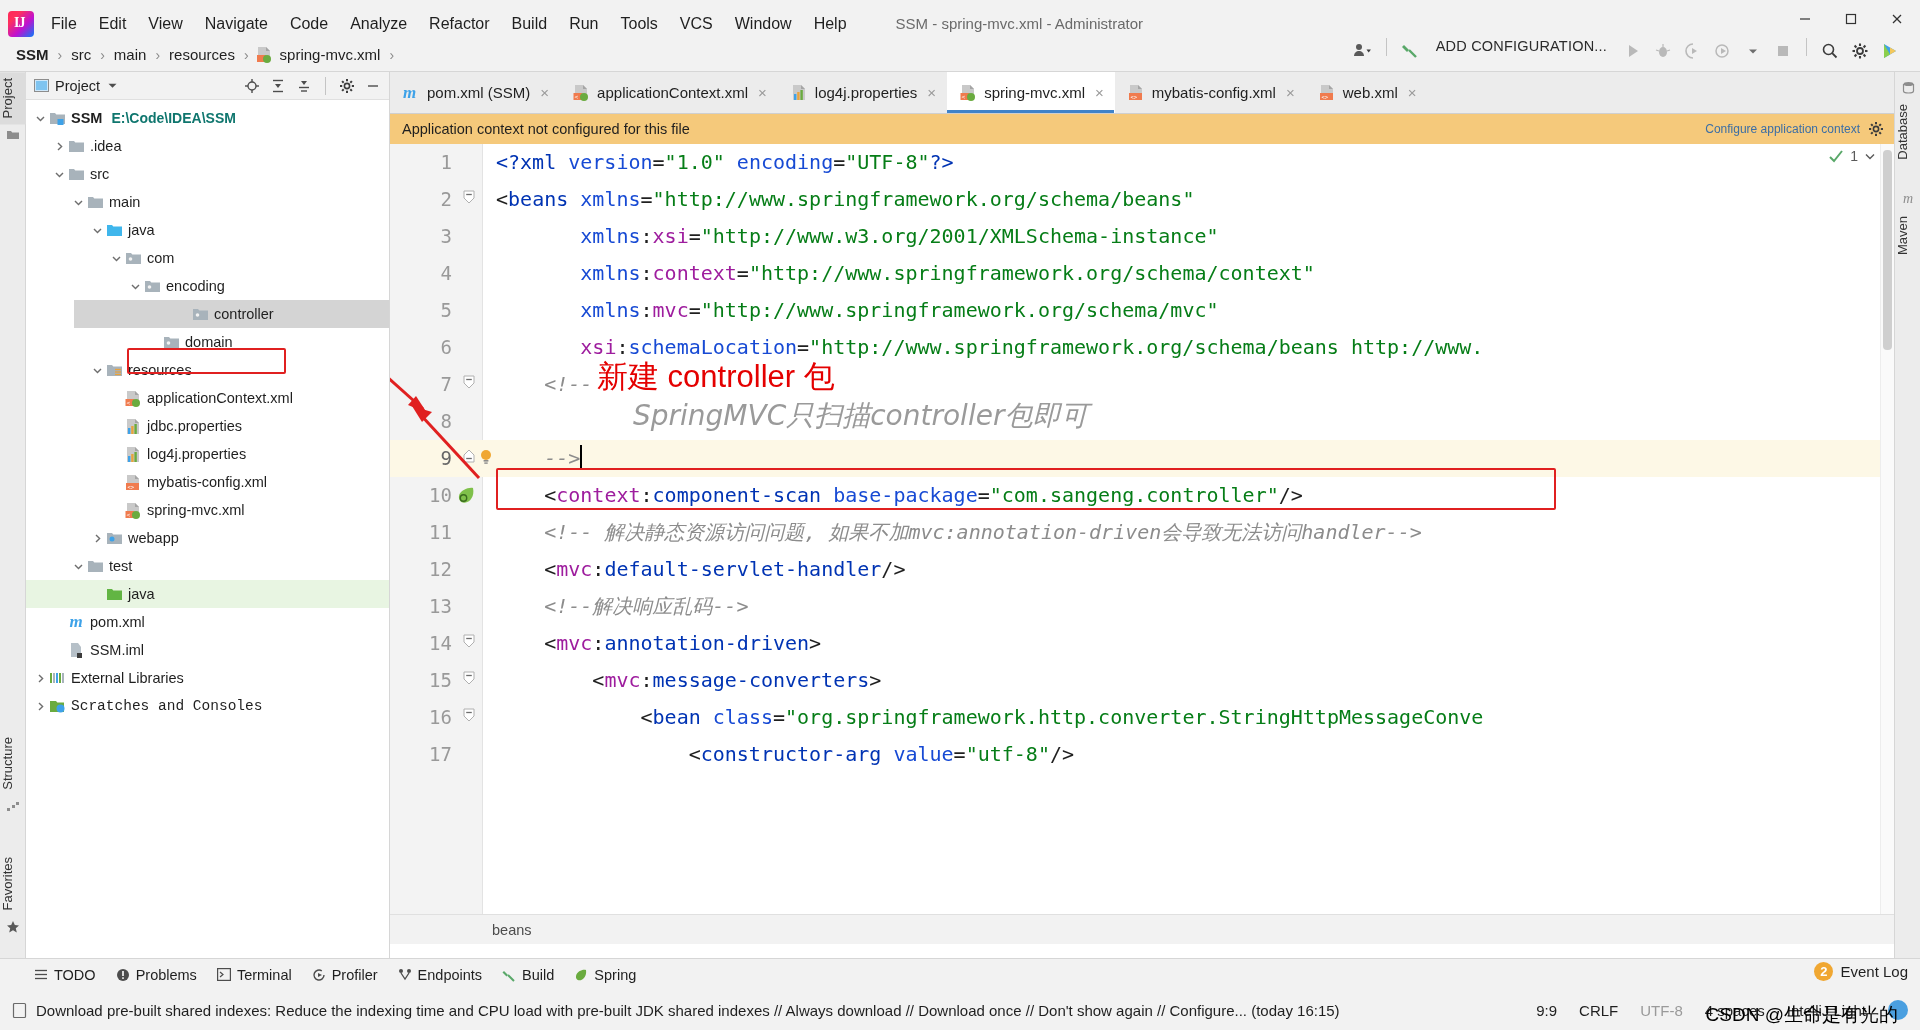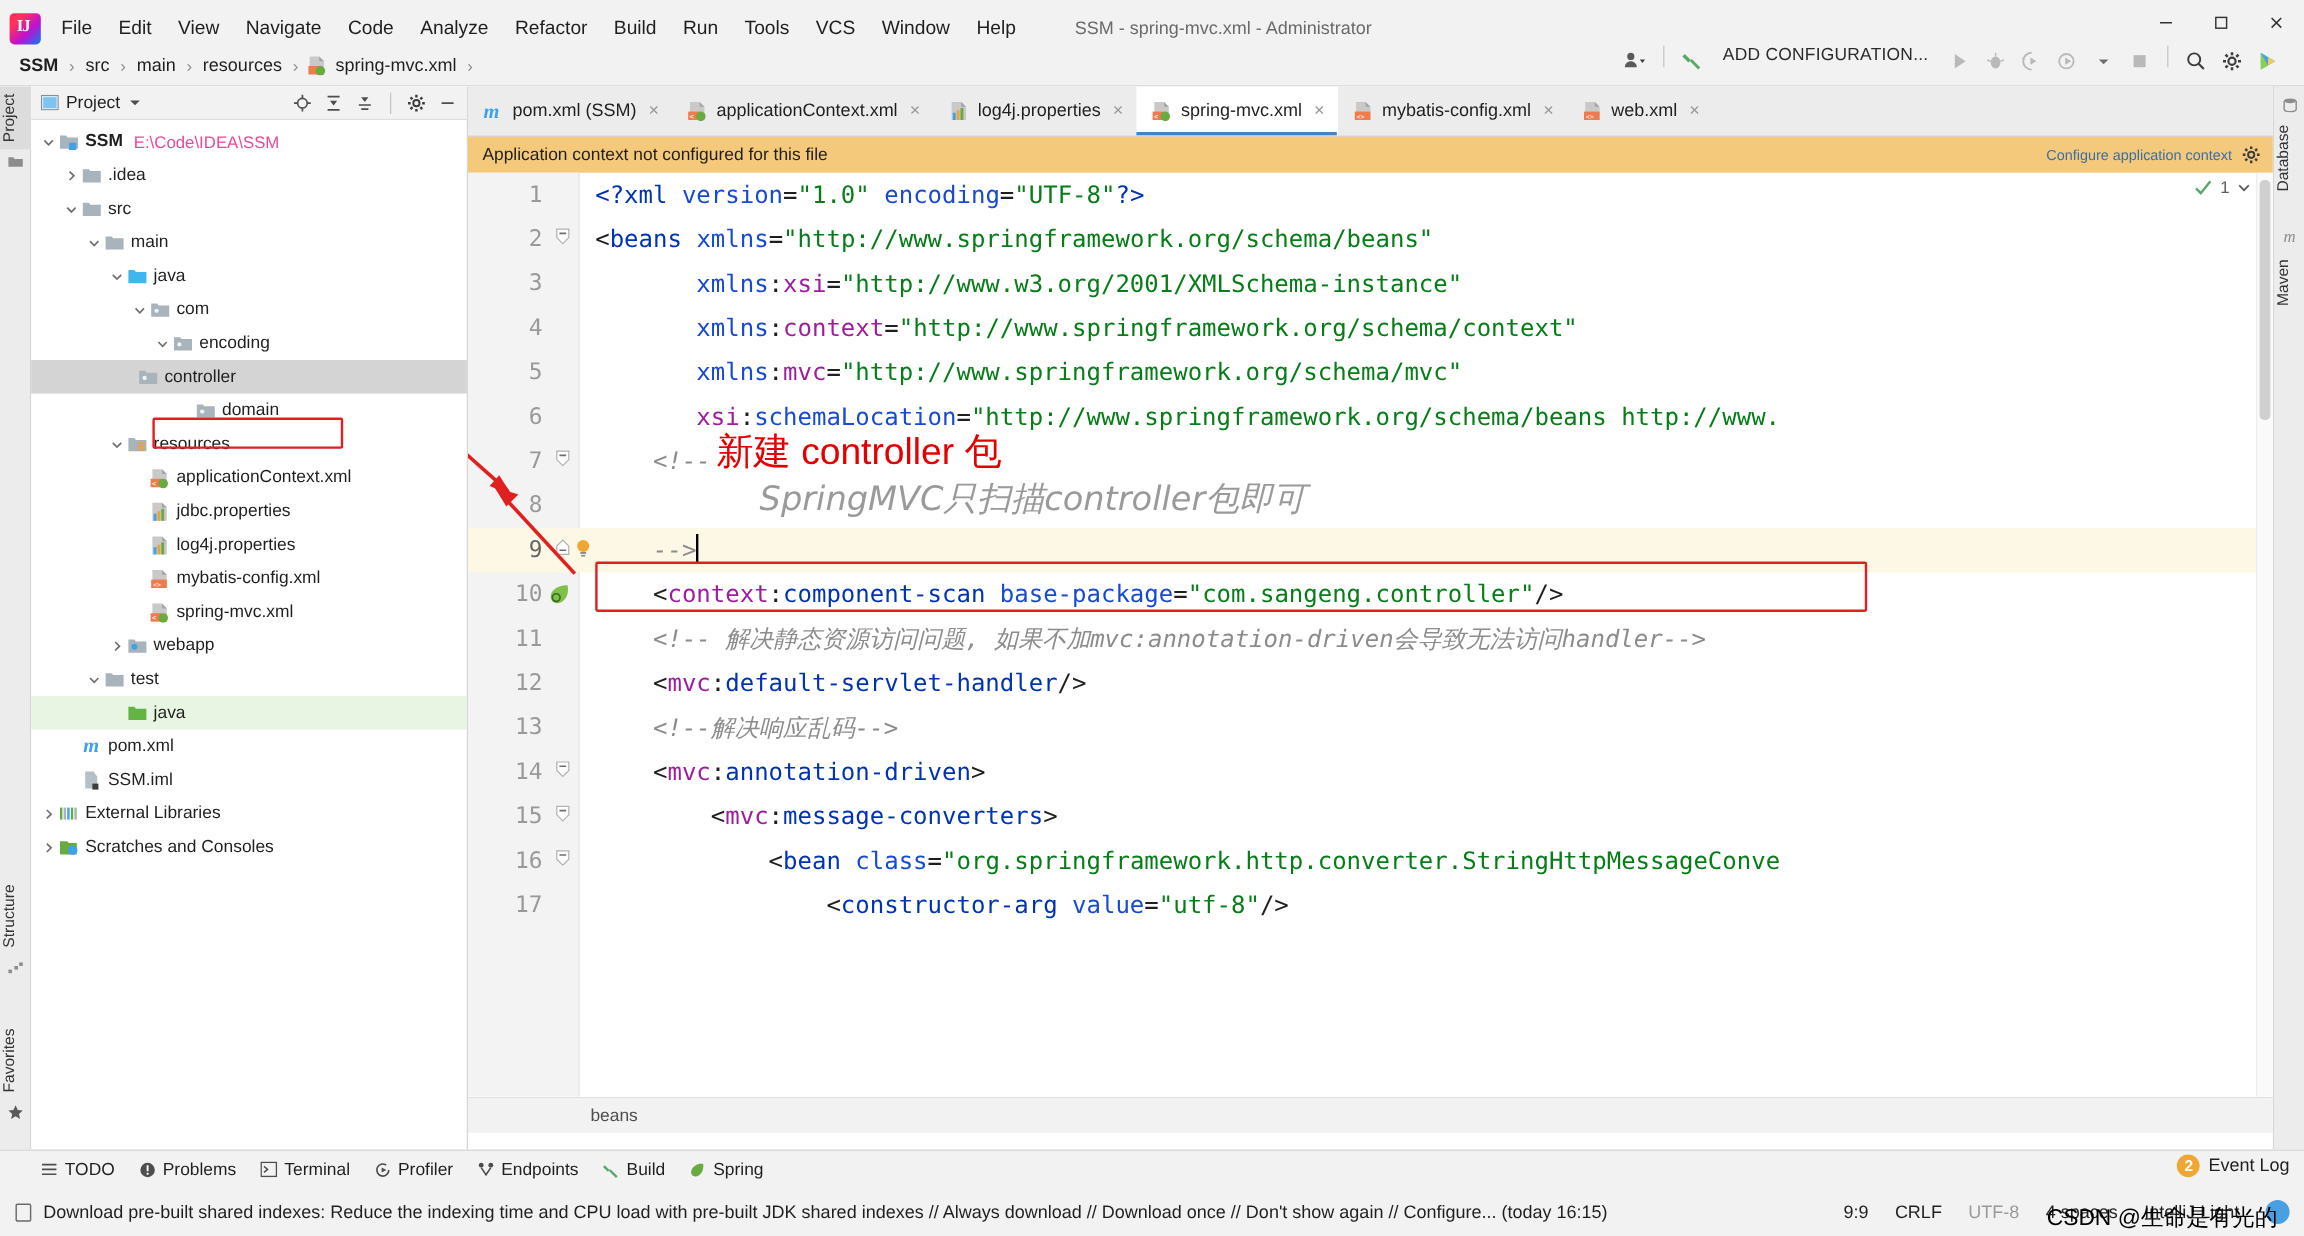--- a/index.html
+++ b/index.html
@@ -89,7 +89,7 @@
   .nicon { width:18px; height:18px; flex:none; margin-right:5px; display:flex; align-items:center; justify-content:center;}
   .nlabel { color:#1f1f1f; }
   .nlabel.bold { font-weight:bold; }
-  .npath { color:#ec4899; margin-left:9px; font-size:14px; }
+  .npath { color:#0f766e; margin-left:9px; font-size:14px;font-weight:bold; }
 
   
   .editor { position:absolute; left:390px; top:72px; width:1504px; height:886px; background:#fff; }

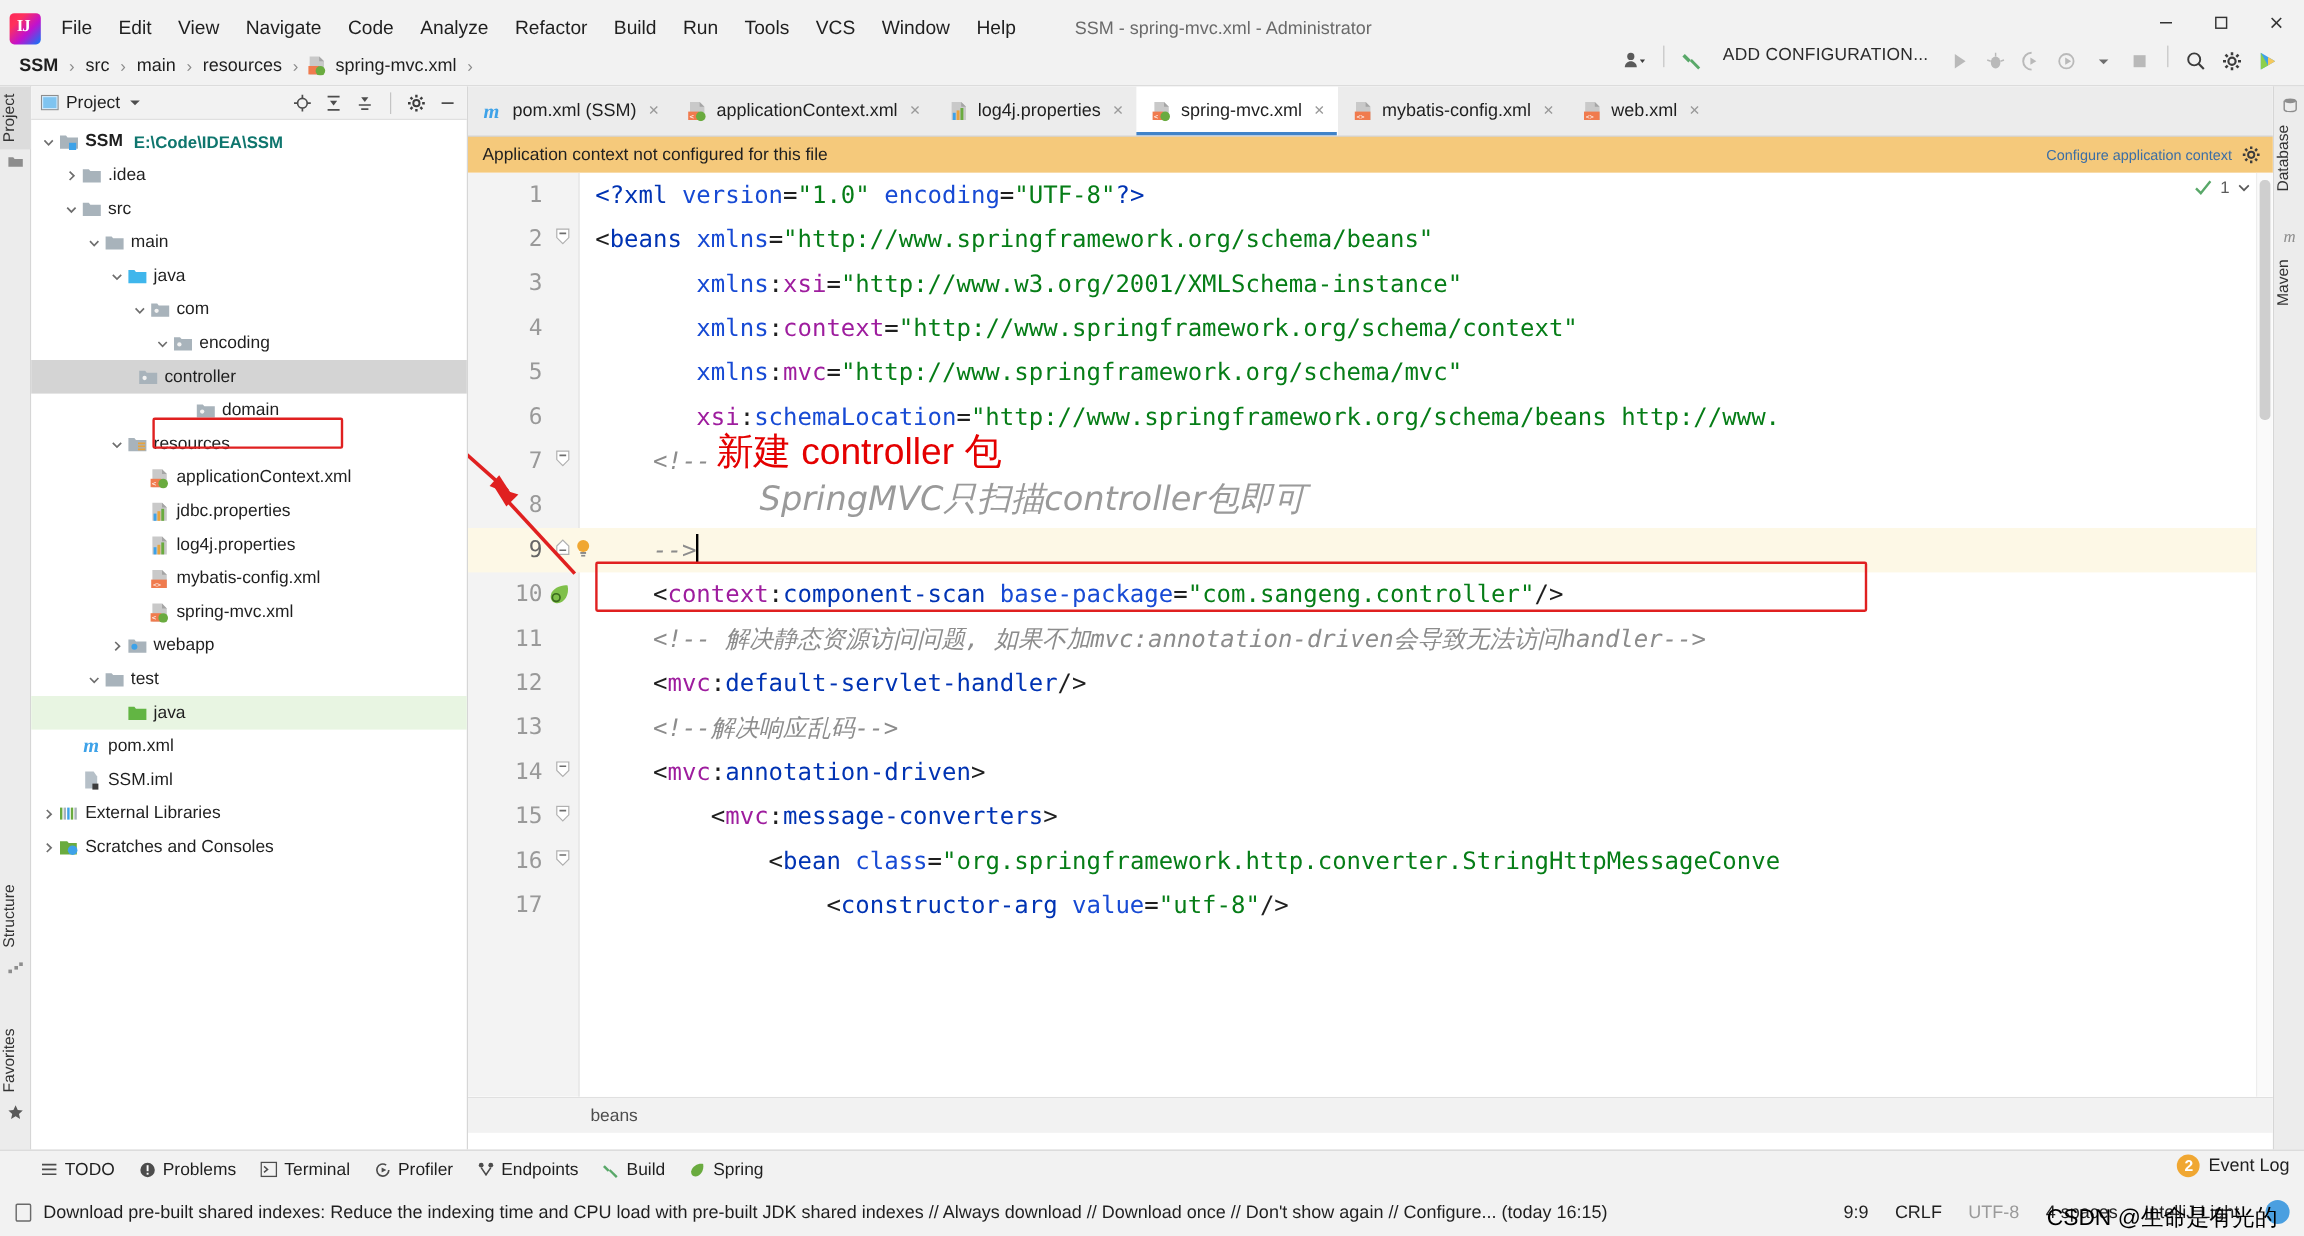--- a/index.html
+++ b/index.html
@@ -562,7 +562,7 @@
           </span>
           <span class="nlabel">encoding</span>
         </div>
-        <div class="node selected" style="padding-left: 72px;">
+        <div class="node selected" style="padding-left: 101px; margin-left: 48px;">
           <span class="arrow empty">
             <svg width="11" height="11" viewBox="0 0 11 11">
               <path d="M4 2 L7.6 5.5 L4 9" fill="none" stroke="#6e6e6e" stroke-width="1.4"></path>

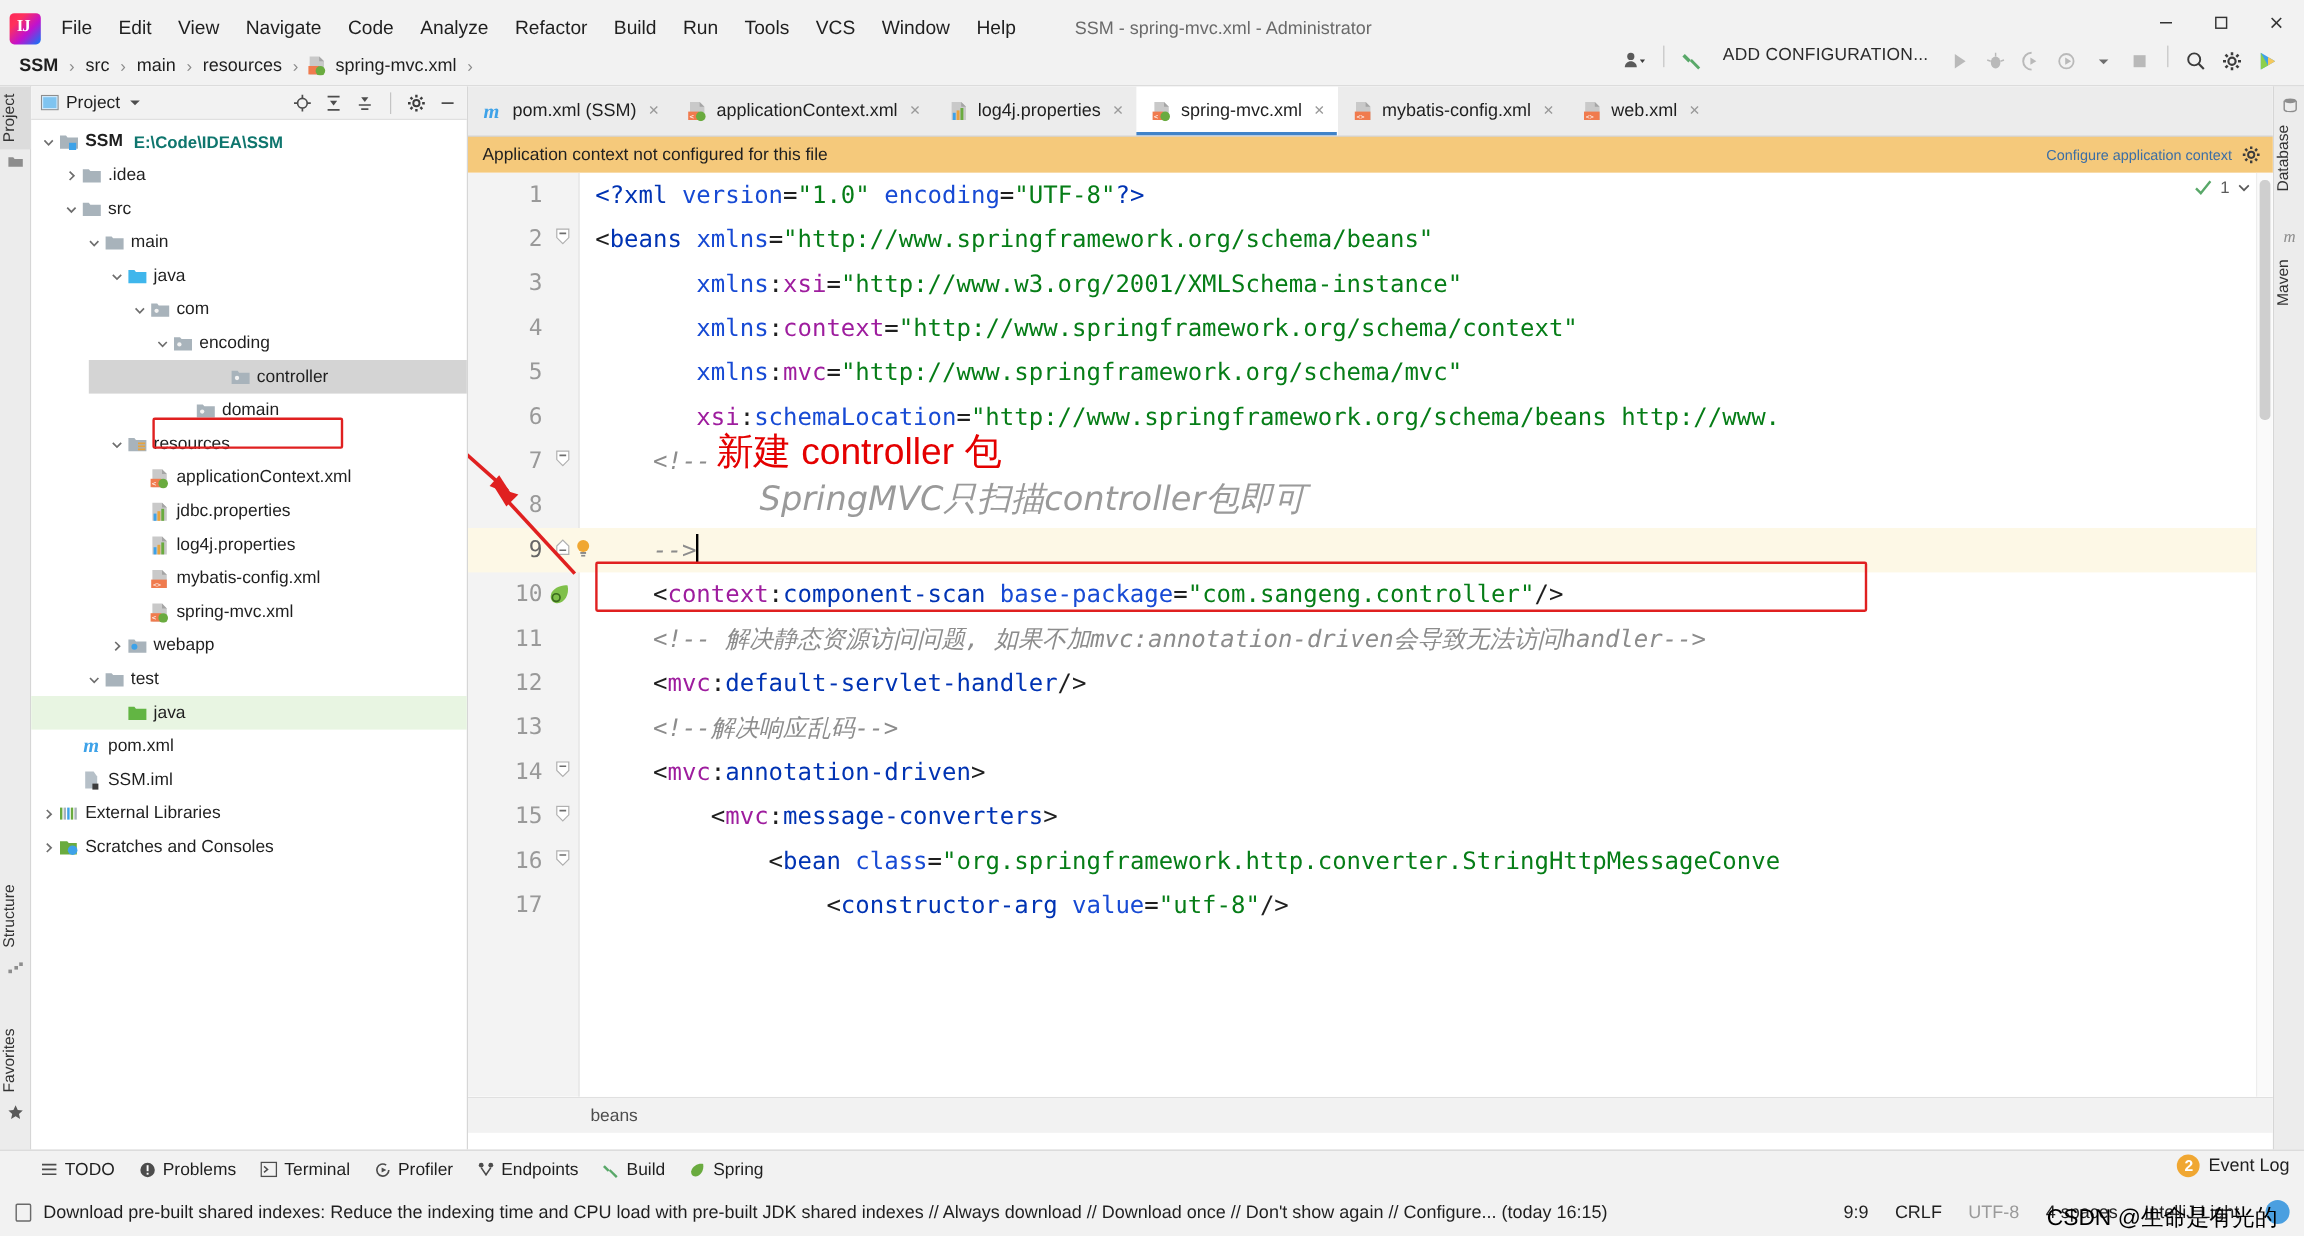--- a/index.html
+++ b/index.html
@@ -774,7 +774,7 @@
           </span>
           <span class="nlabel">External Libraries</span>
         </div>
-        <div class="node" style="padding-left: 6px;">
+        <div class="node" style="padding-left: 6px; font-family: Liberation Mono, monospace;">
           <span class="arrow">
             <svg width="11" height="11" viewBox="0 0 11 11">
               <path d="M4 2 L7.6 5.5 L4 9" fill="none" stroke="#6e6e6e" stroke-width="1.4"></path>

